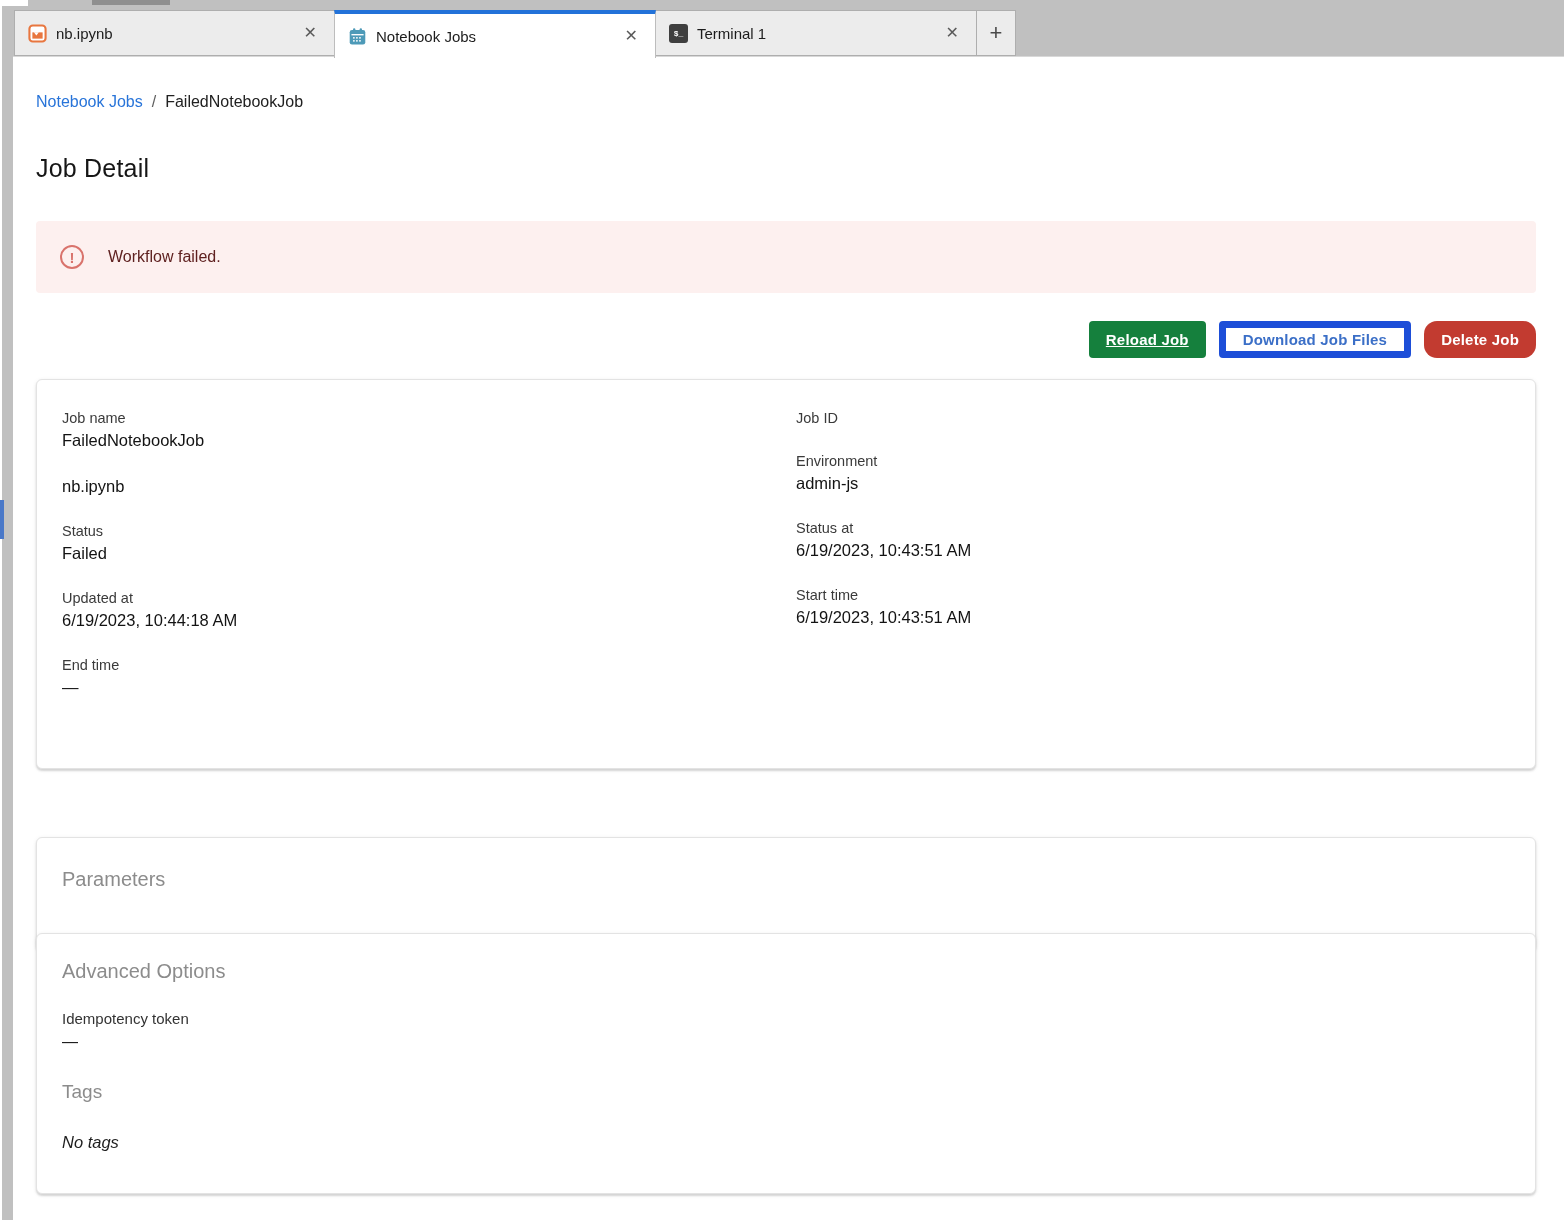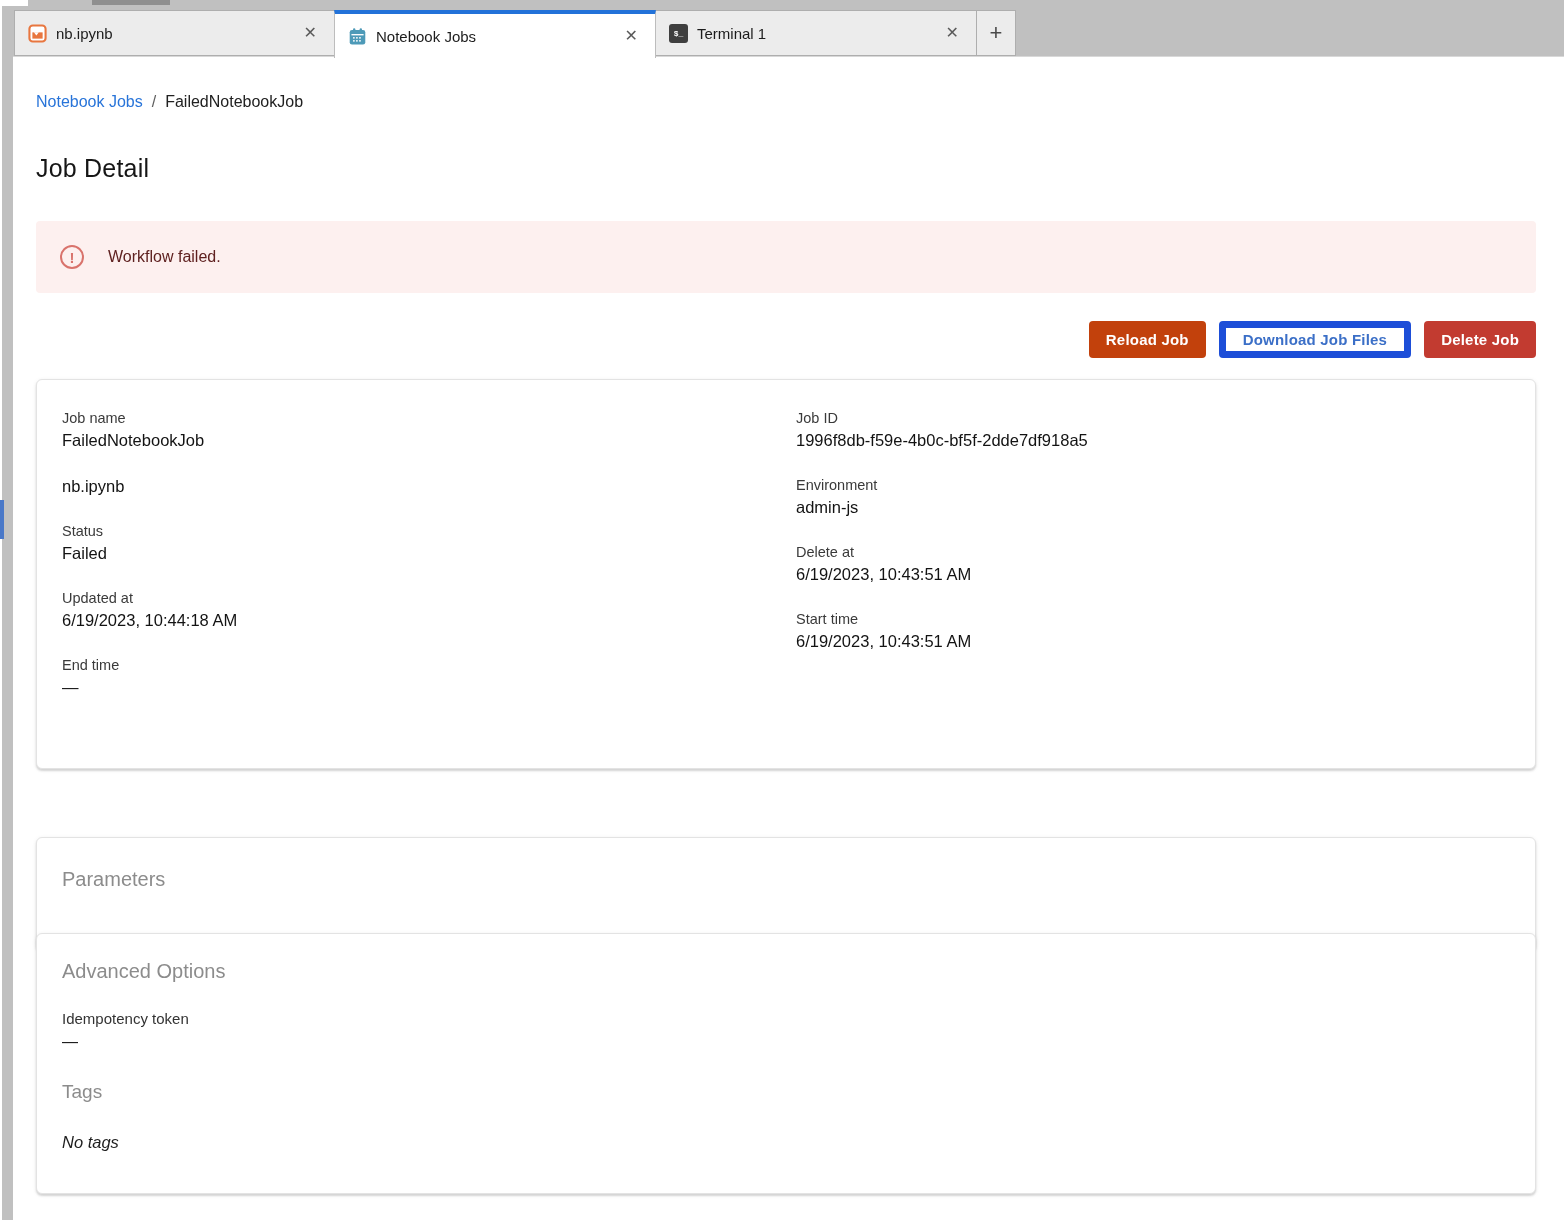--- a/index.html
+++ b/index.html
@@ -46,7 +46,7 @@
   .btn-row { position:absolute; top:264px; right:28px; display:flex; gap:13px; }
   .btn { height:37px; padding:0 17px; border-radius:4px; font-family:"Liberation Sans", sans-serif;
          font-size:15px; font-weight:700; letter-spacing:0.2px; cursor:pointer; border:none; }
-  .btn-primary { background:#c2410c; color:#ffffff; }
+  .btn-primary { background:#15803d; color:#ffffff;text-decoration:underline; }
   .btn-outlined { background:#ffffff; color:#3b6fc7; border:7px solid #1d4ed8; }
   .btn-danger { background:#c23b30; color:#ffffff; }
 

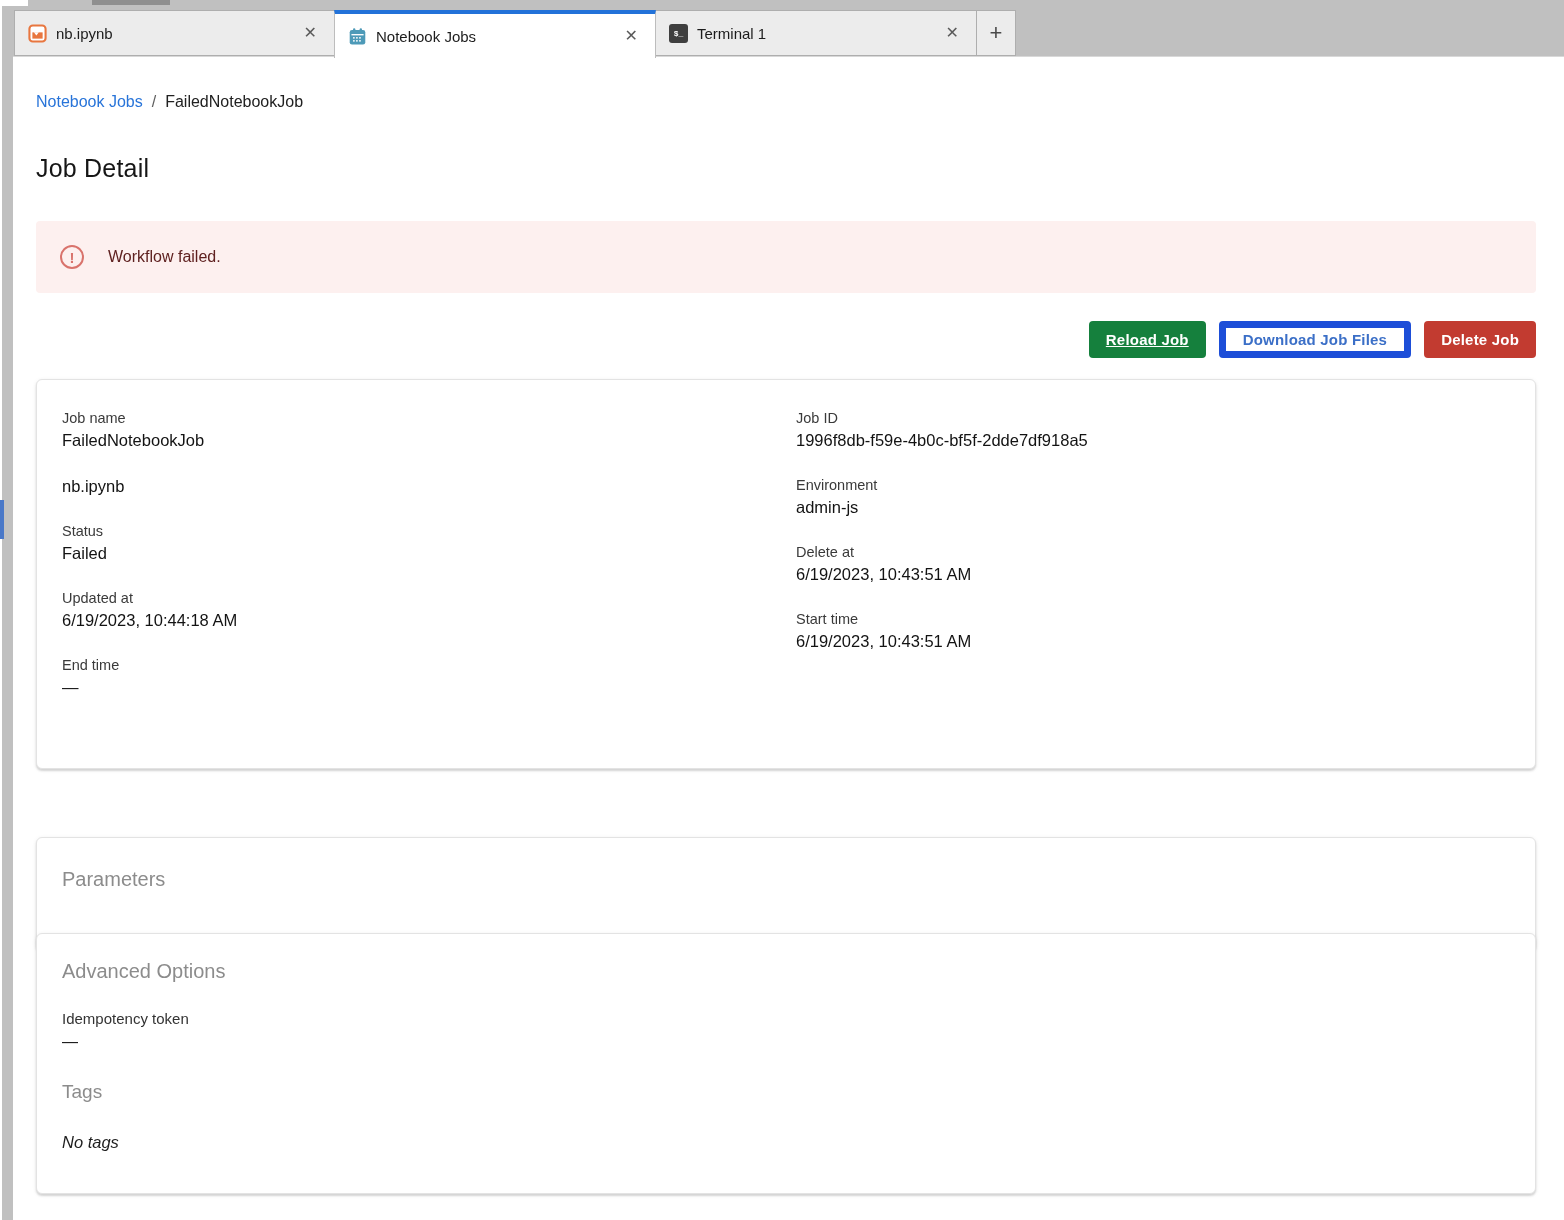--- a/index.html
+++ b/index.html
@@ -48,7 +48,7 @@
          font-size:15px; font-weight:700; letter-spacing:0.2px; cursor:pointer; border:none; }
   .btn-primary { background:#15803d; color:#ffffff;text-decoration:underline; }
   .btn-outlined { background:#ffffff; color:#3b6fc7; border:7px solid #1d4ed8; }
-  .btn-danger { background:#c23b30; color:#ffffff; }
+  .btn-danger { background:#c23b30; color:#ffffff;border-radius:13px; }
 
   .card { position:absolute; left:23px; width:1500px; background:#ffffff; border:1px solid #e3e3e3;
           border-radius:6px; box-shadow:0 2px 2px rgba(0,0,0,0.13), 0 1px 4px rgba(0,0,0,0.08); }

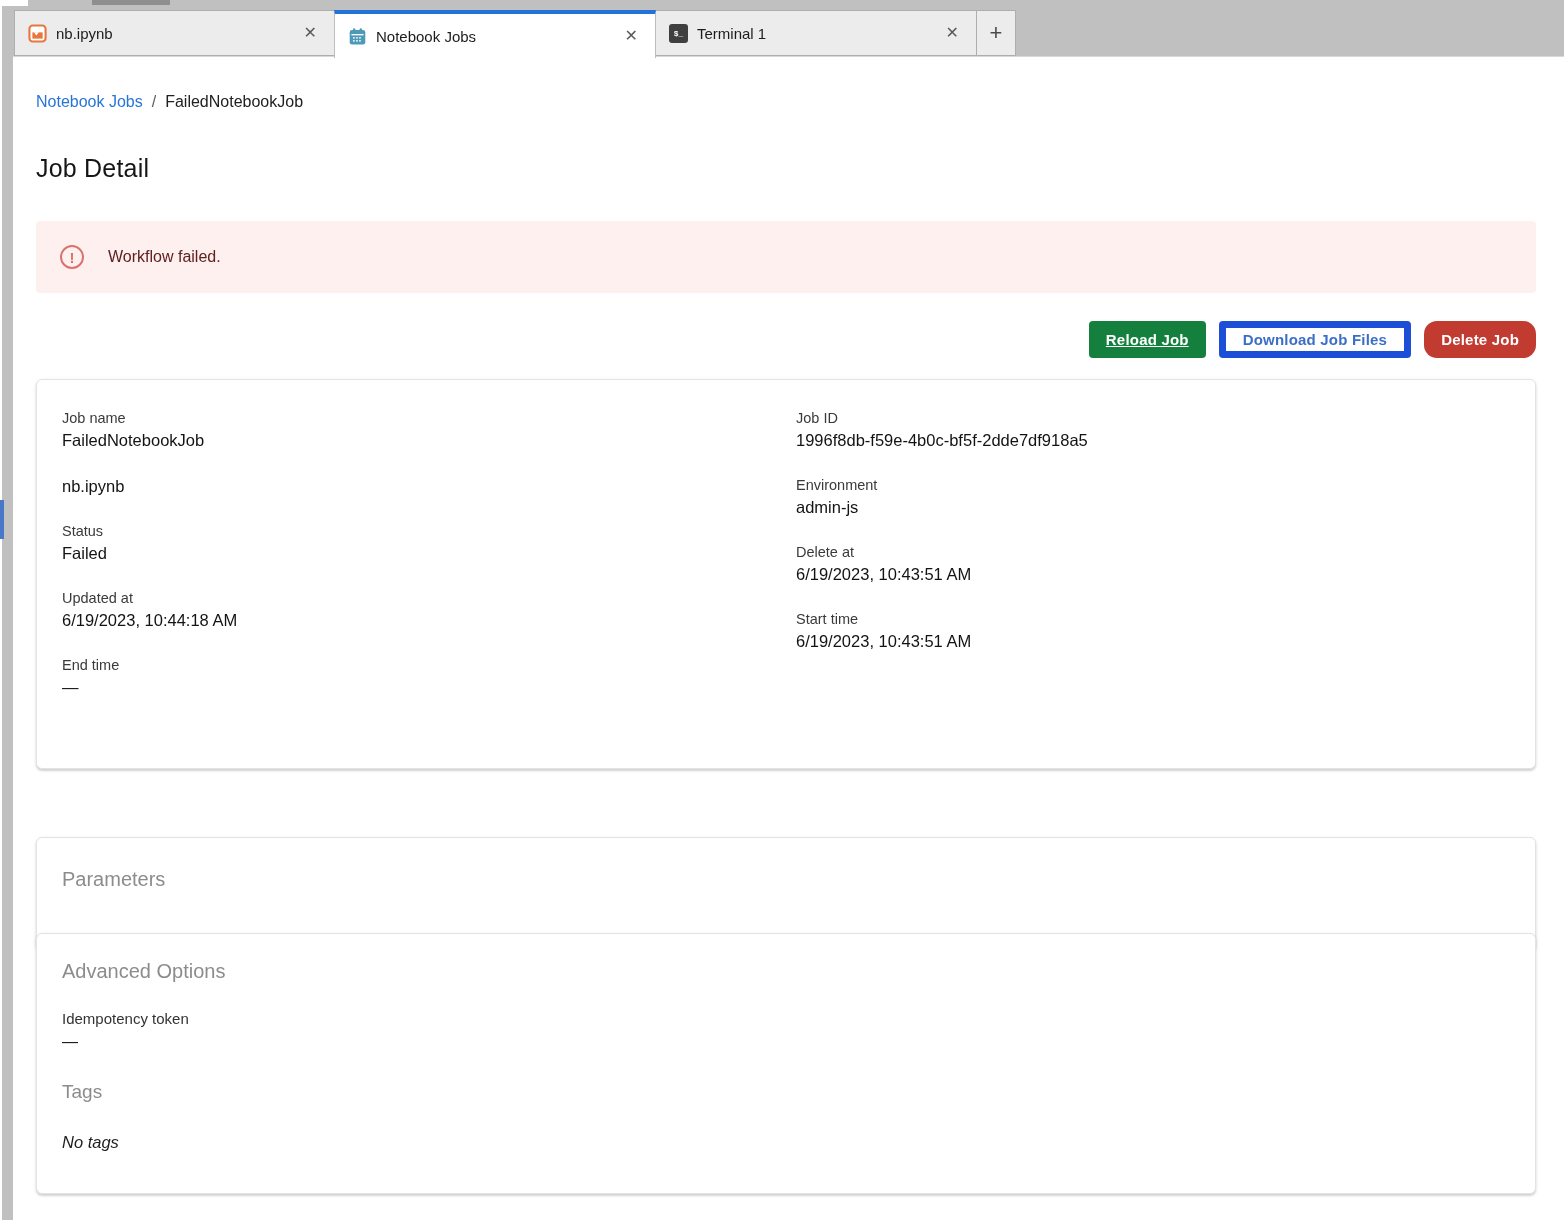--- a/index.html
+++ b/index.html
@@ -164,7 +164,6 @@
         <div>
           <div class="field">
             <div class="field-label">Job ID</div>
-            <div class="field-value">1996f8db-f59e-4b0c-bf5f-2dde7df918a5</div>
           </div>
           <div class="field">
             <div class="field-label">Environment</div>

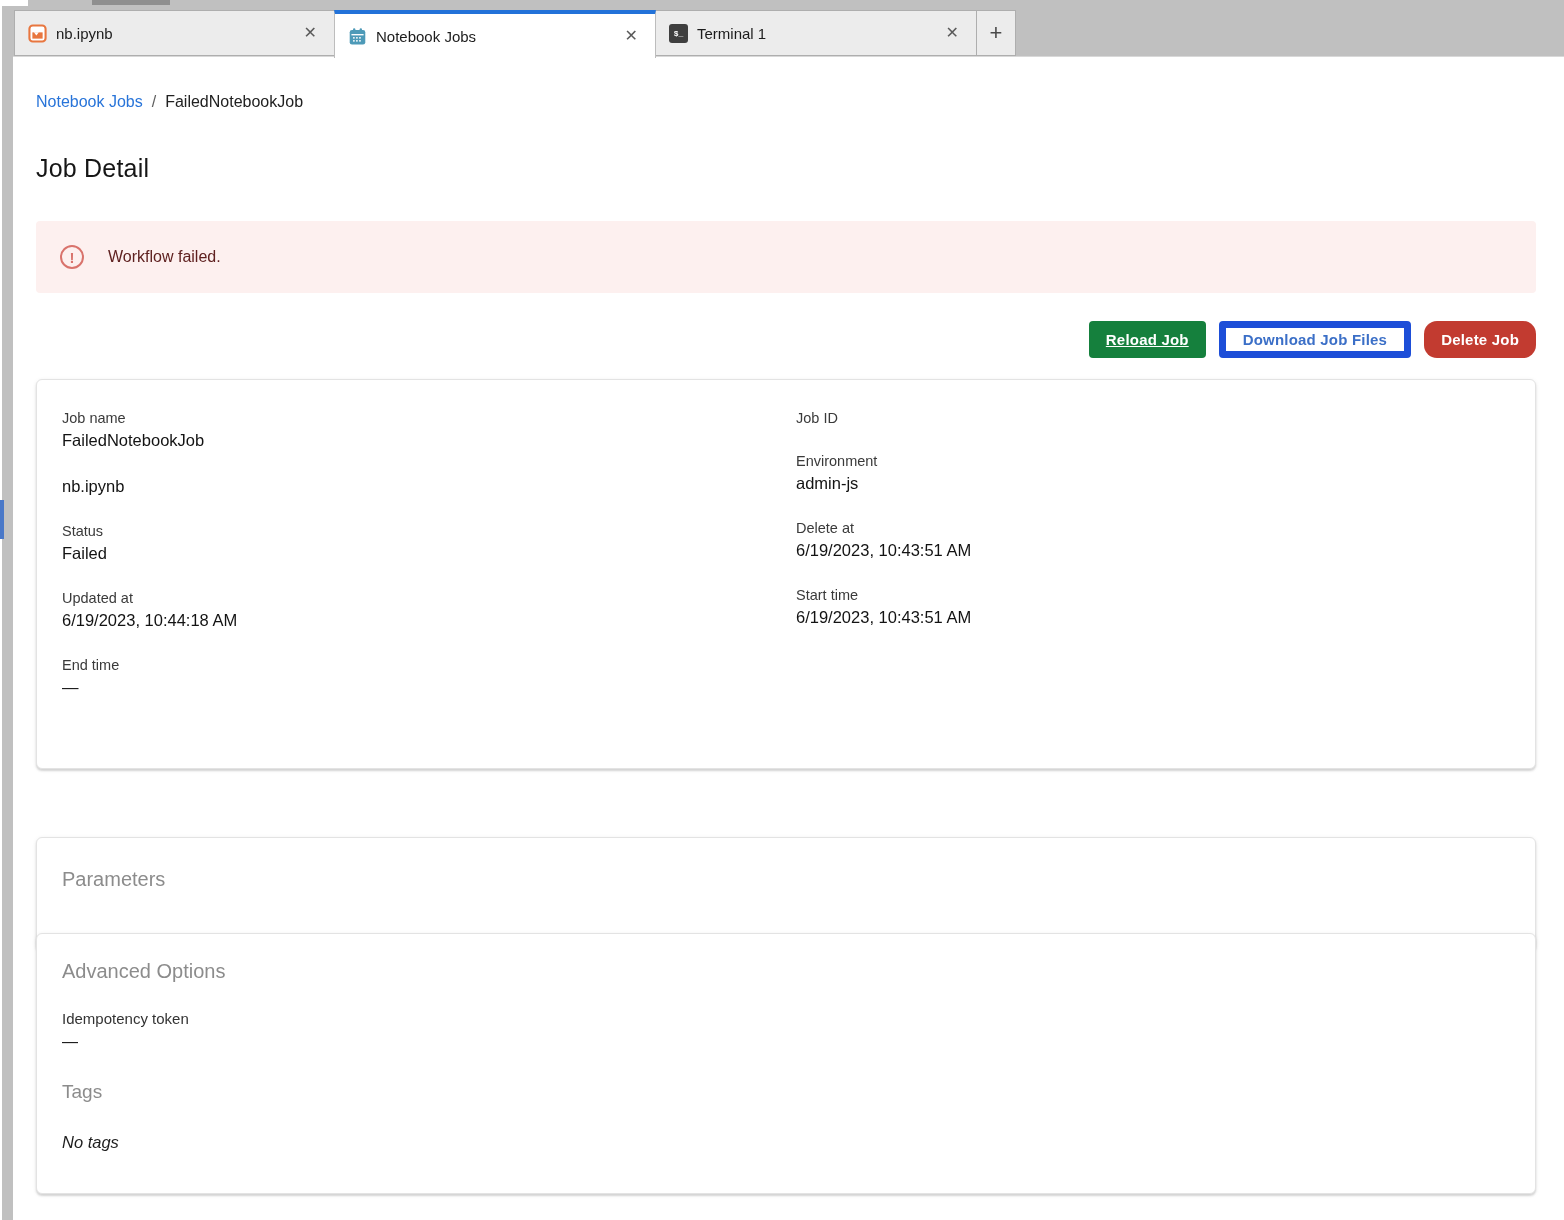--- a/index.html
+++ b/index.html
@@ -170,7 +170,7 @@
             <div class="field-value">admin-js</div>
           </div>
           <div class="field">
-            <div class="field-label">Delete at</div>
+            <div class="field-label">Status at</div>
             <div class="field-value">6/19/2023, 10:43:51 AM</div>
           </div>
           <div class="field">

